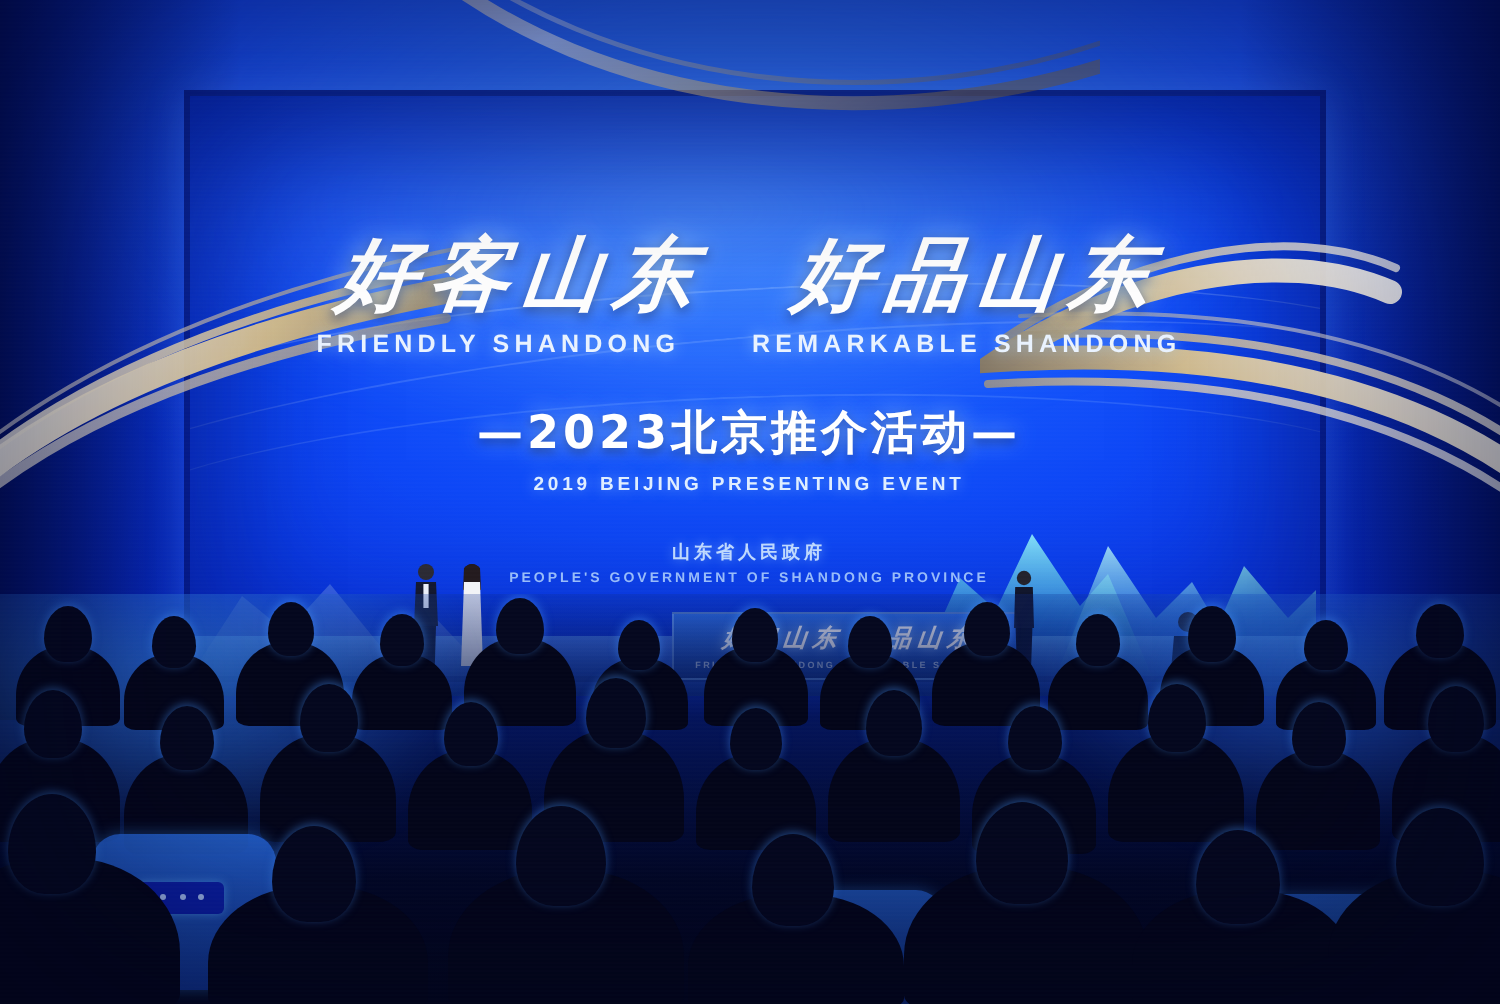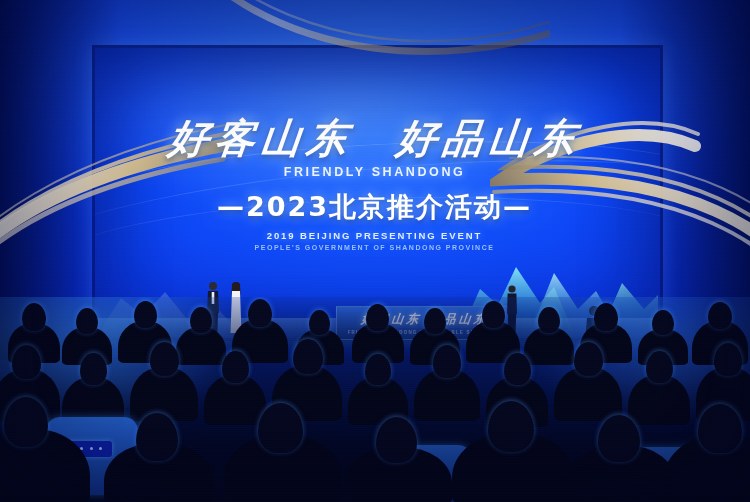--- a/index.html
+++ b/index.html
@@ -269,6 +269,7 @@
     </div>
     <div class="en-row">
       <span class="en-big">FRIENDLY SHANDONG</span>
+      <span class="en-big">REMARKABLE SHANDONG</span>
     </div>
     <div class="event-cn">—2023北京推介活动—</div>
     <div class="event-en">2019 BEIJING PRESENTING EVENT</div>

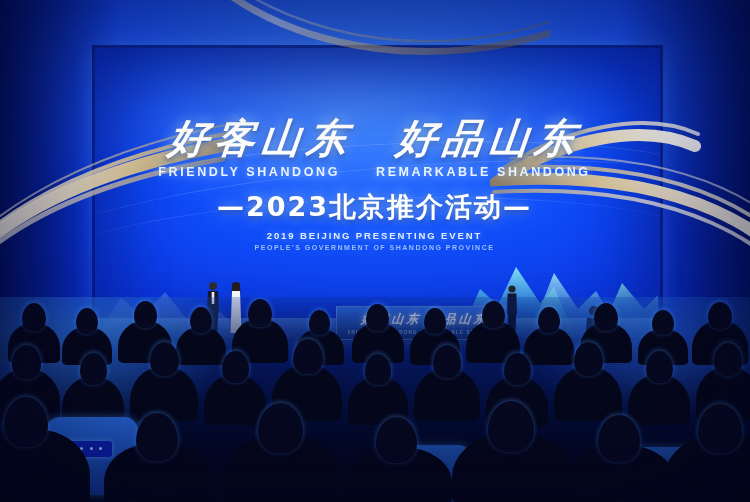--- a/index.html
+++ b/index.html
@@ -85,8 +85,8 @@
     text-shadow:0 0 8px rgba(150,200,255,.85);
   }
   .event-cn{
-    margin-top:10px;font-family:"DejaVu Sans", sans-serif;
-    font-size:27px;font-weight:700;color:#ffffff;letter-spacing:2px;
+    margin-top:22px;font-family:"DejaVu Sans", sans-serif;
+    font-size:23px;font-weight:700;color:#ffffff;letter-spacing:2px;
     text-shadow:0 0 12px rgba(160,210,255,.9),0 2px 5px rgba(0,20,90,.6);
   }
   .event-en{

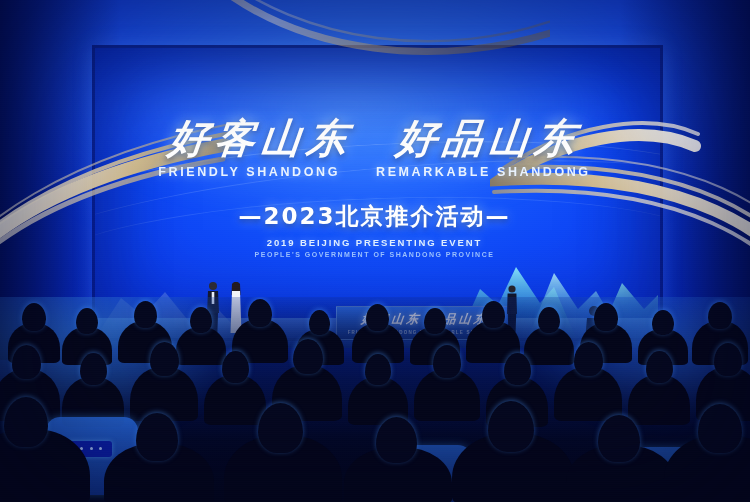--- a/index.html
+++ b/index.html
@@ -273,6 +273,7 @@
     </div>
     <div class="event-cn">—2023北京推介活动—</div>
     <div class="event-en">2019 BEIJING PRESENTING EVENT</div>
+    <div class="gov-cn">山东省人民政府</div>
     <div class="gov-en">PEOPLE'S GOVERNMENT OF SHANDONG PROVINCE</div>
   </div>
 

